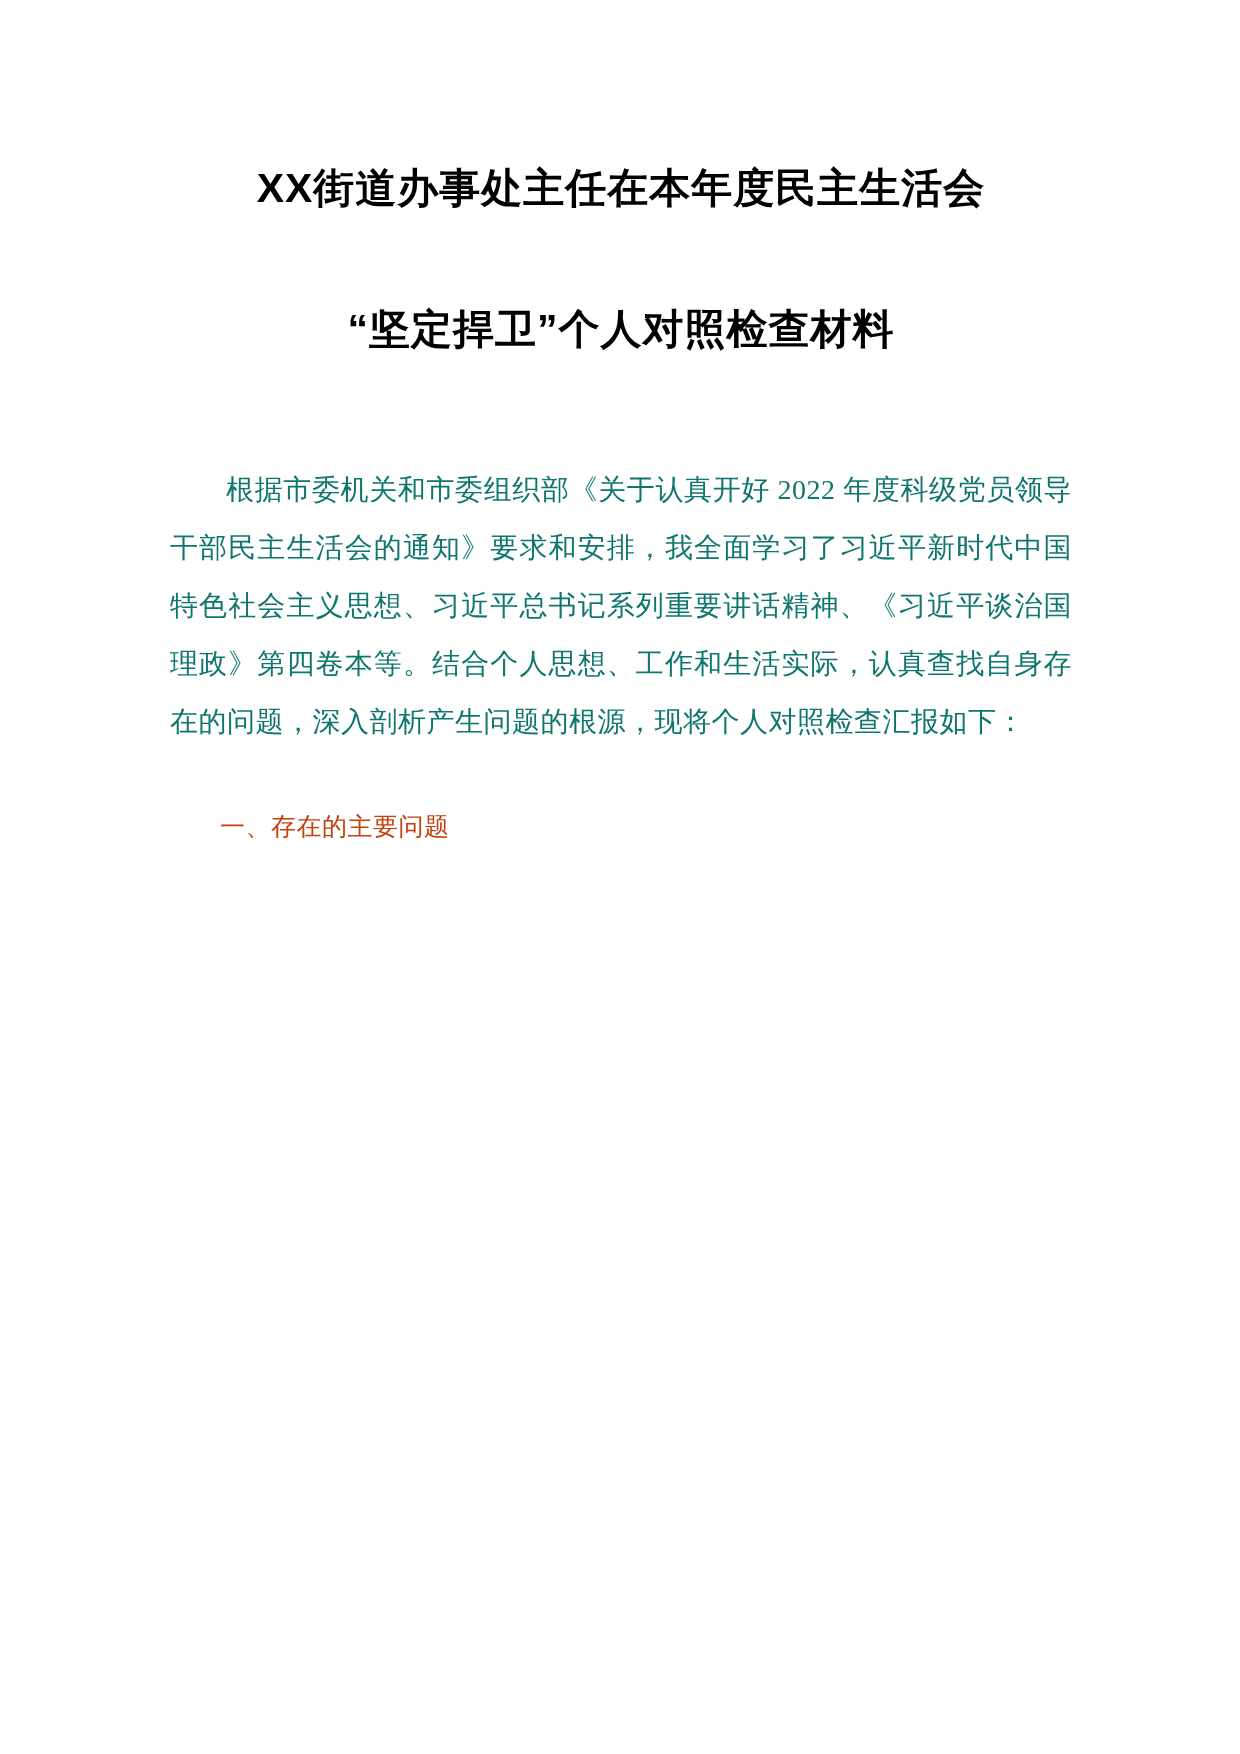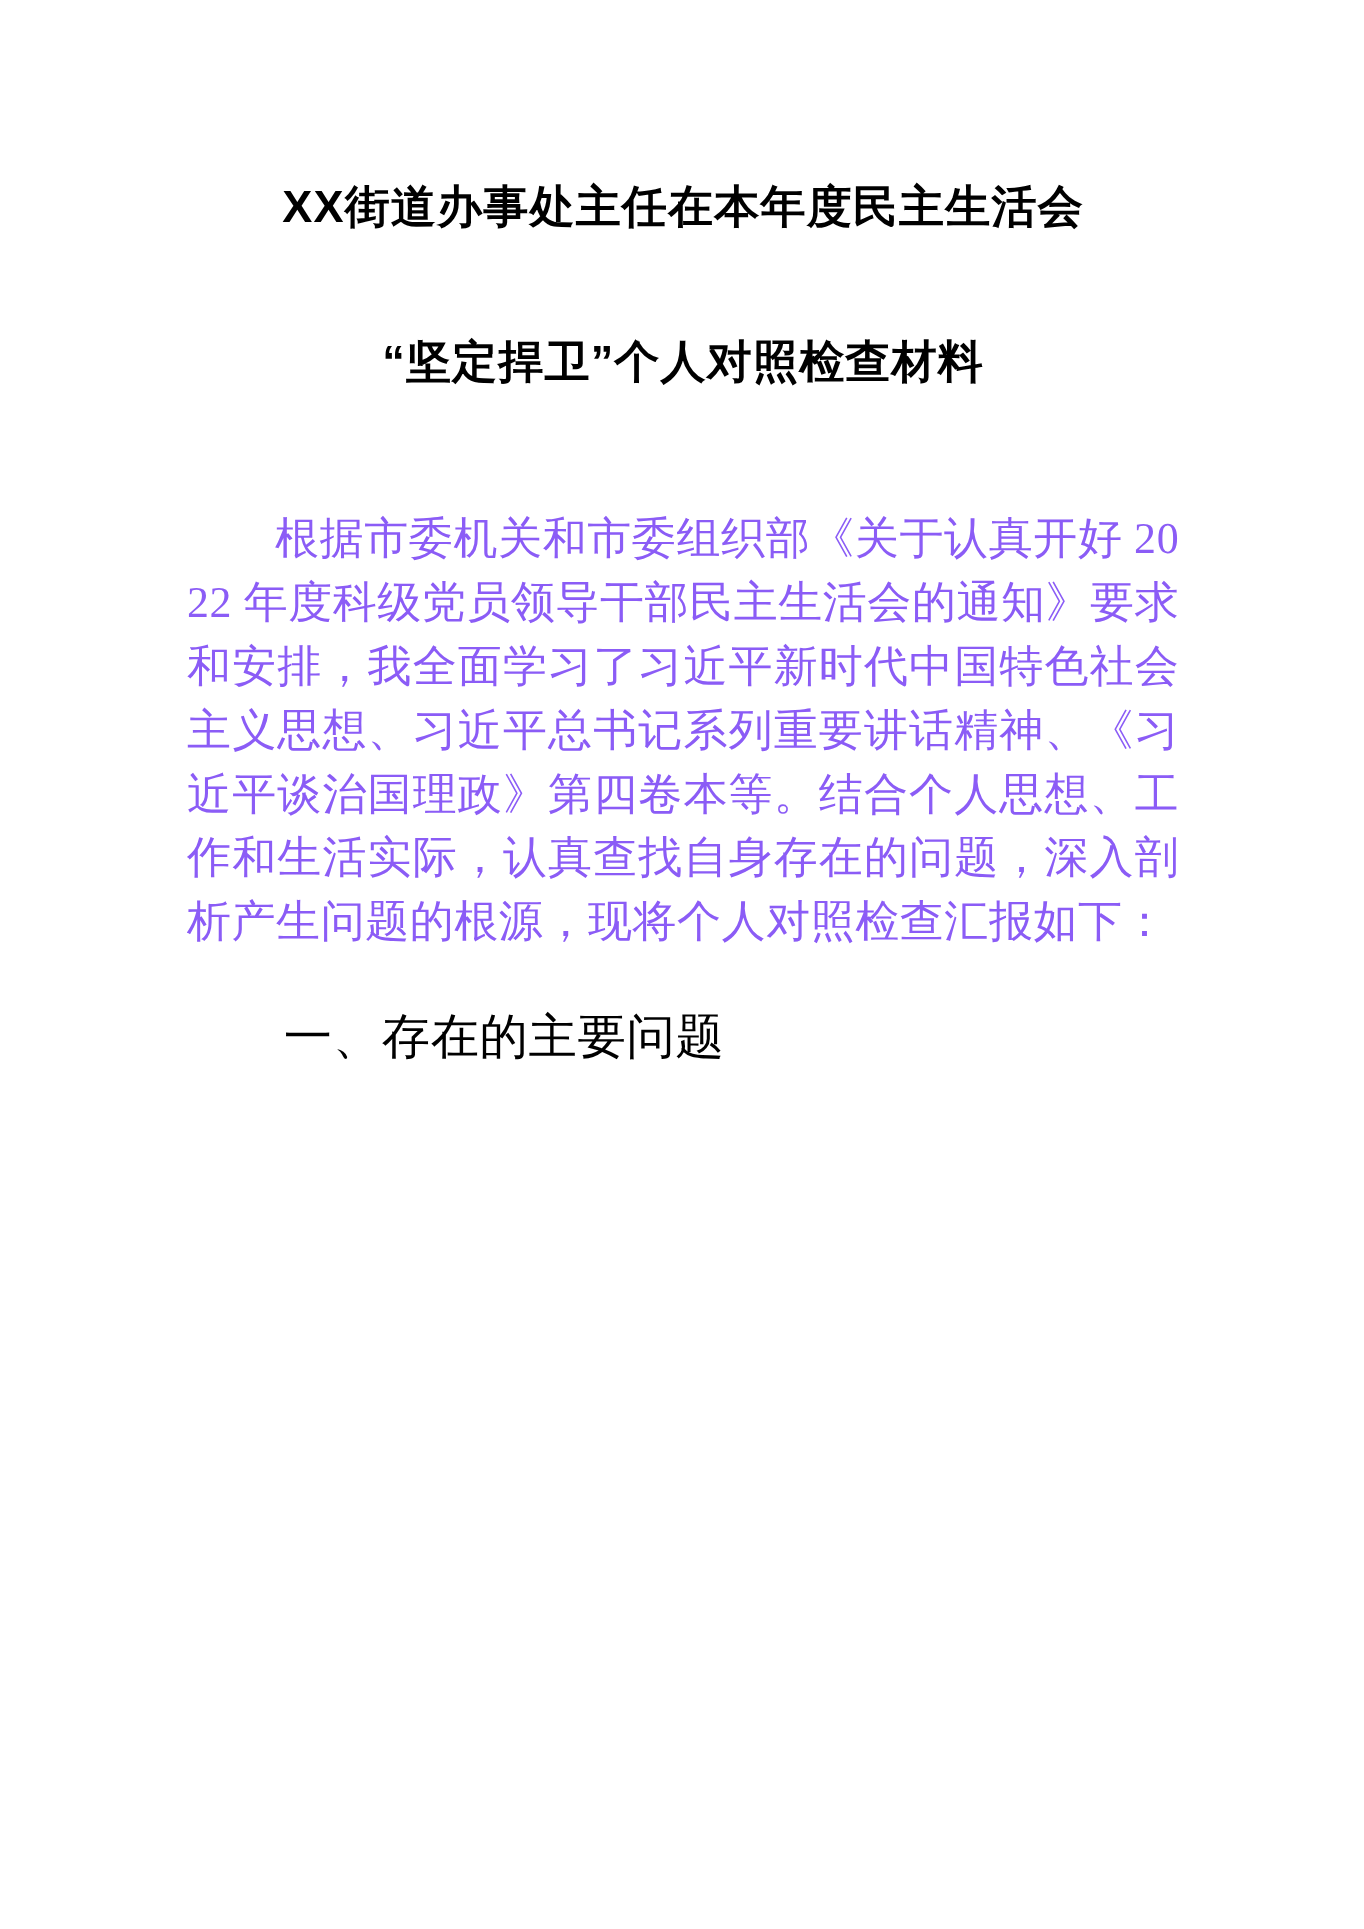--- a/index.html
+++ b/index.html
@@ -34,13 +34,13 @@
   }
   .para {
     margin: 0;
-    font-size: 40px;
+    font-size: 28px;
     line-height: 58px;
     text-align: justify;
     text-indent: 2em;
     letter-spacing: 0.5px;
     font-weight: normal;
-    color: #8b5cf6;
+    color: #0f766e;
     word-break: break-all;
   }
   .para.first-body {

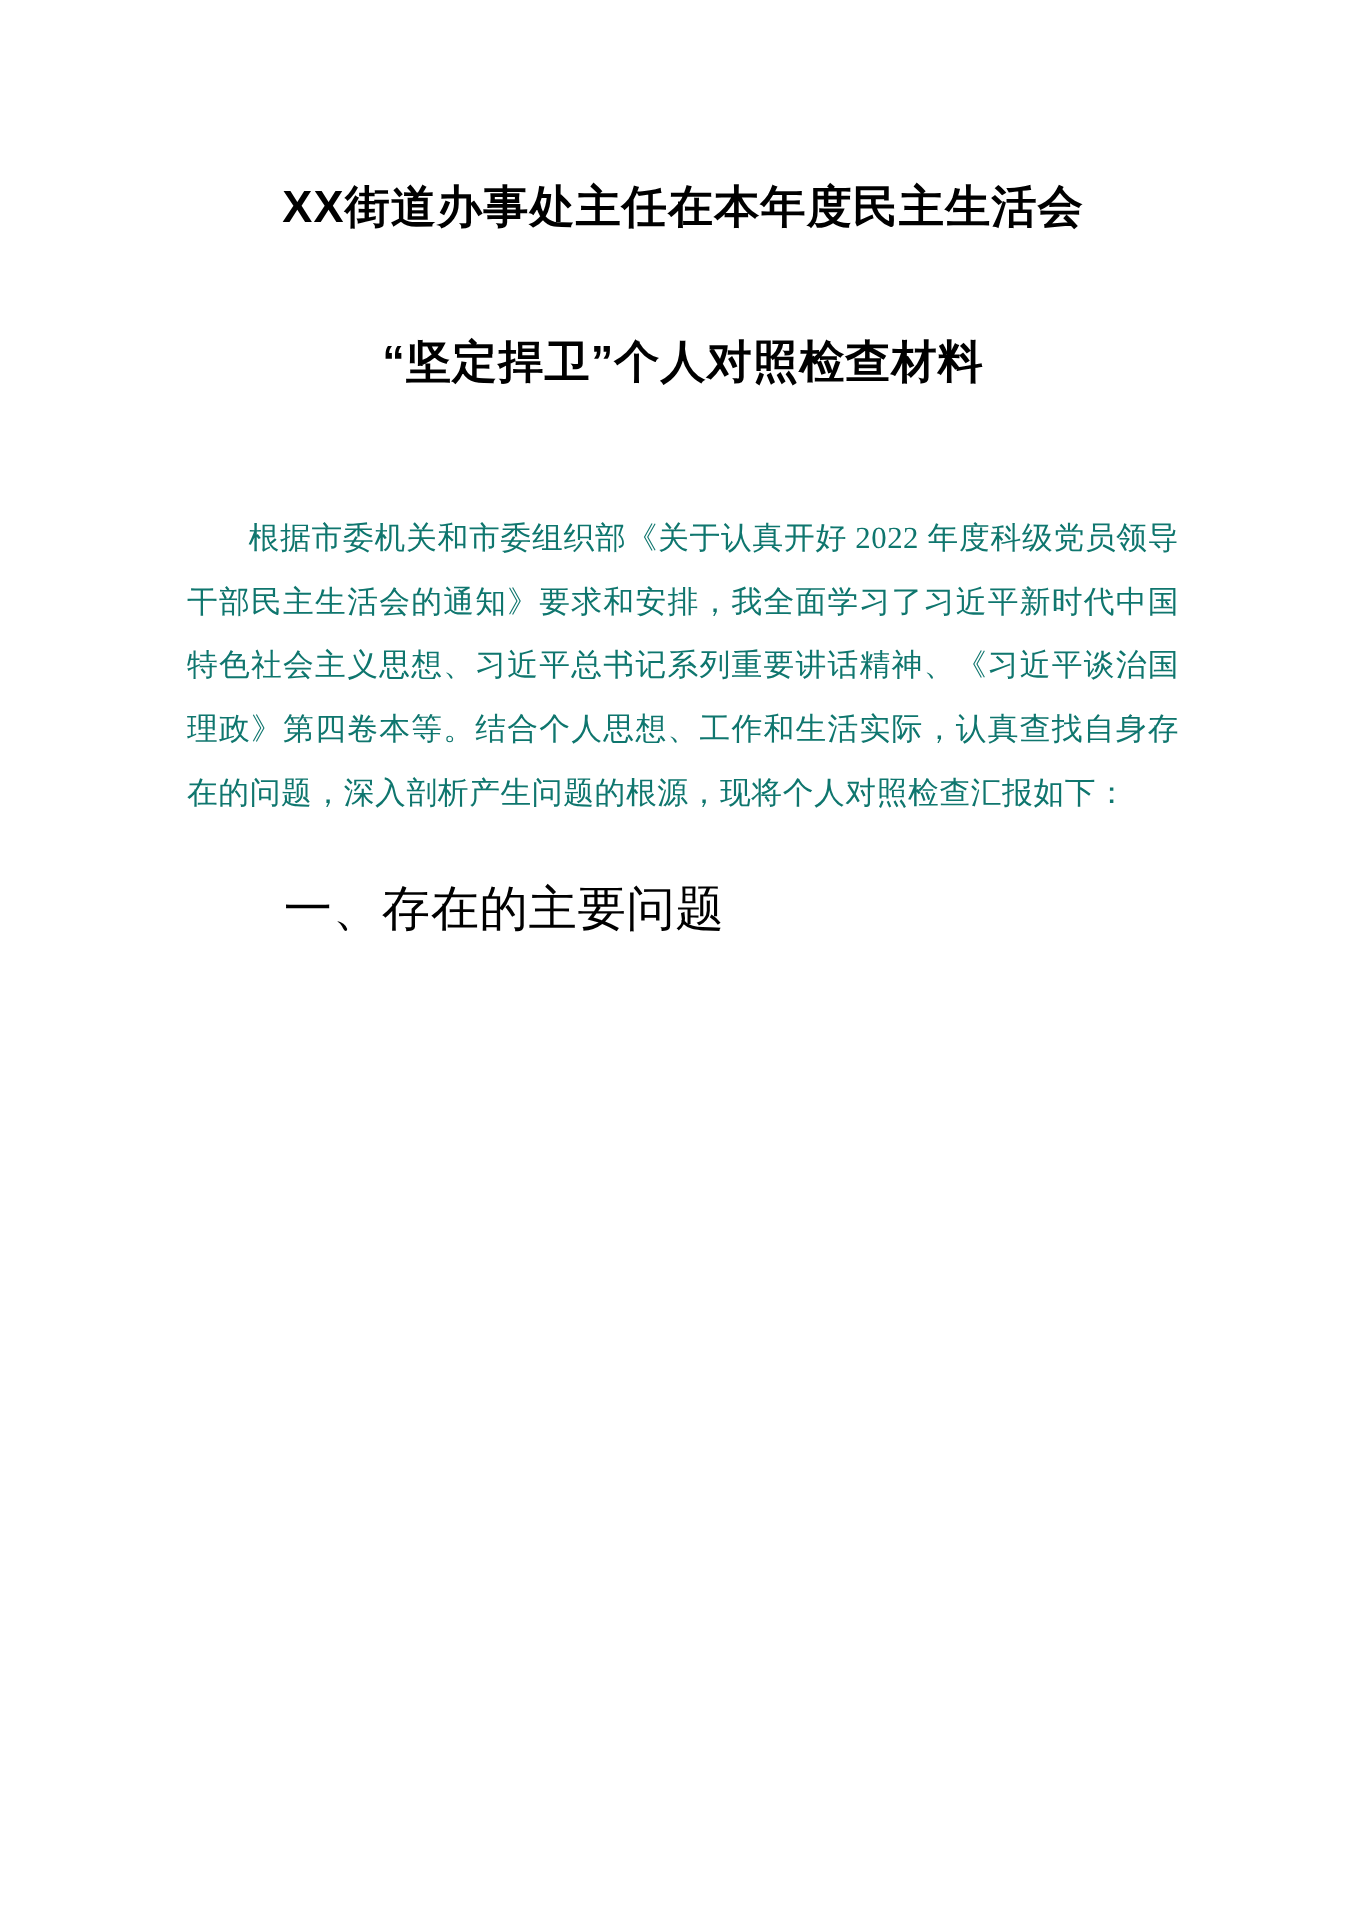--- a/index.html
+++ b/index.html
@@ -49,12 +49,12 @@
   .section-heading {
     margin: 0;
     margin-top: 47px;
-    font-size: 44px;
+    font-size: 25px;
     line-height: 58px;
     text-indent: 2em;
     font-weight: normal;
     letter-spacing: 0.5px;
-    color: #000000;
+    color: #c2410c;
   }
   .para.after-heading {
     margin-top: 67px;

